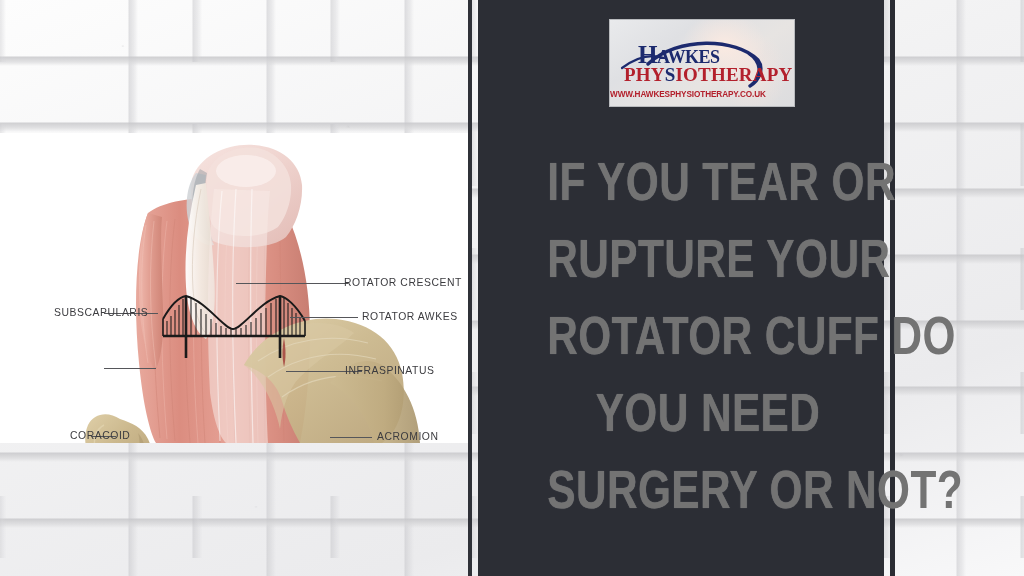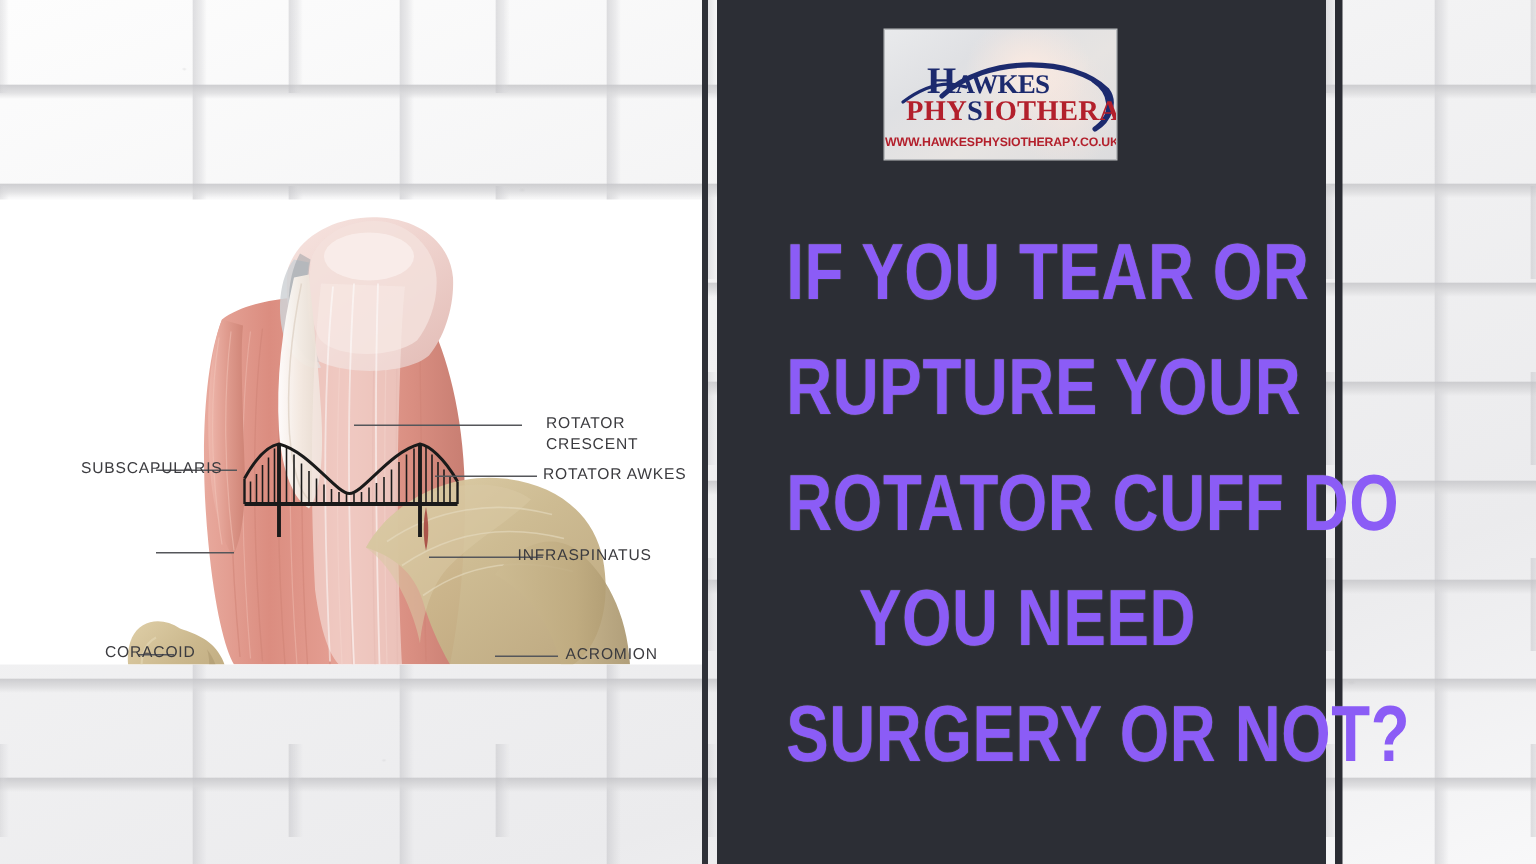--- a/index.html
+++ b/index.html
@@ -84,8 +84,8 @@
 
   
   .logo-box {
-    position:absolute; left:589px; top:19px;
-    width:156px; height:88px;
+    position:absolute; left:609px; top:19px;
+    width:186px; height:88px;
     background:linear-gradient(145deg,#e9eaec 0%,#dfe0e3 30%,#e7e4e2 60%,#dcdcde 100%);
     z-index:7;
     overflow:hidden;

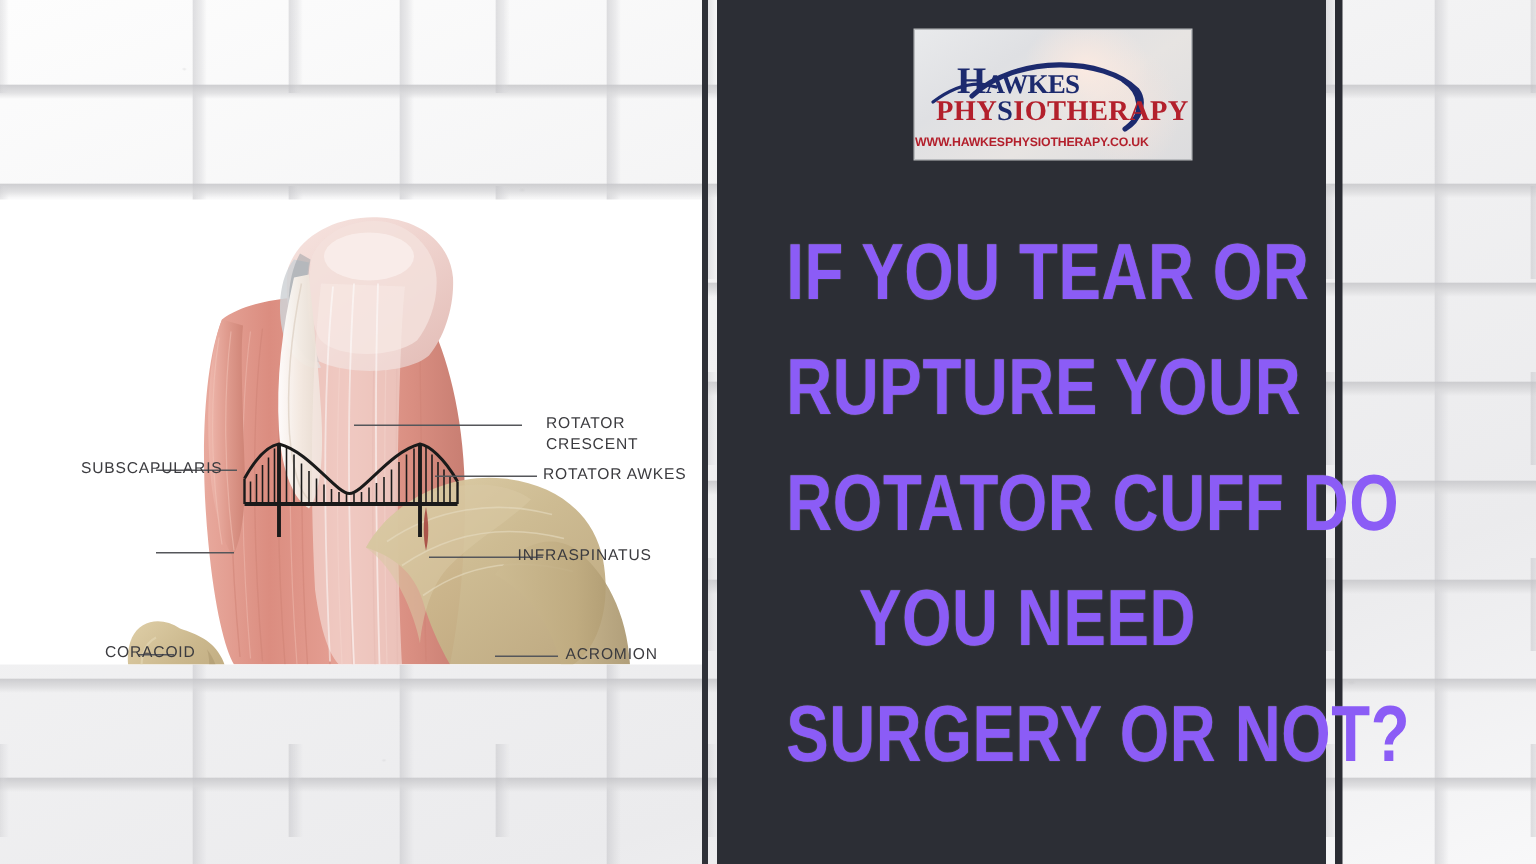--- a/index.html
+++ b/index.html
@@ -138,10 +138,10 @@
   
   .headline {
     position:absolute;
-    left:484px; top:143px; width:402px;
+    left:507px; top:143px; width:402px;
     z-index:8;
     text-align:center;
-    color:#8b5cf6;
+    color:#737373;
   }
   .headline-line {
     font-family:"Liberation Sans Narrow","Liberation Sans", sans-serif;

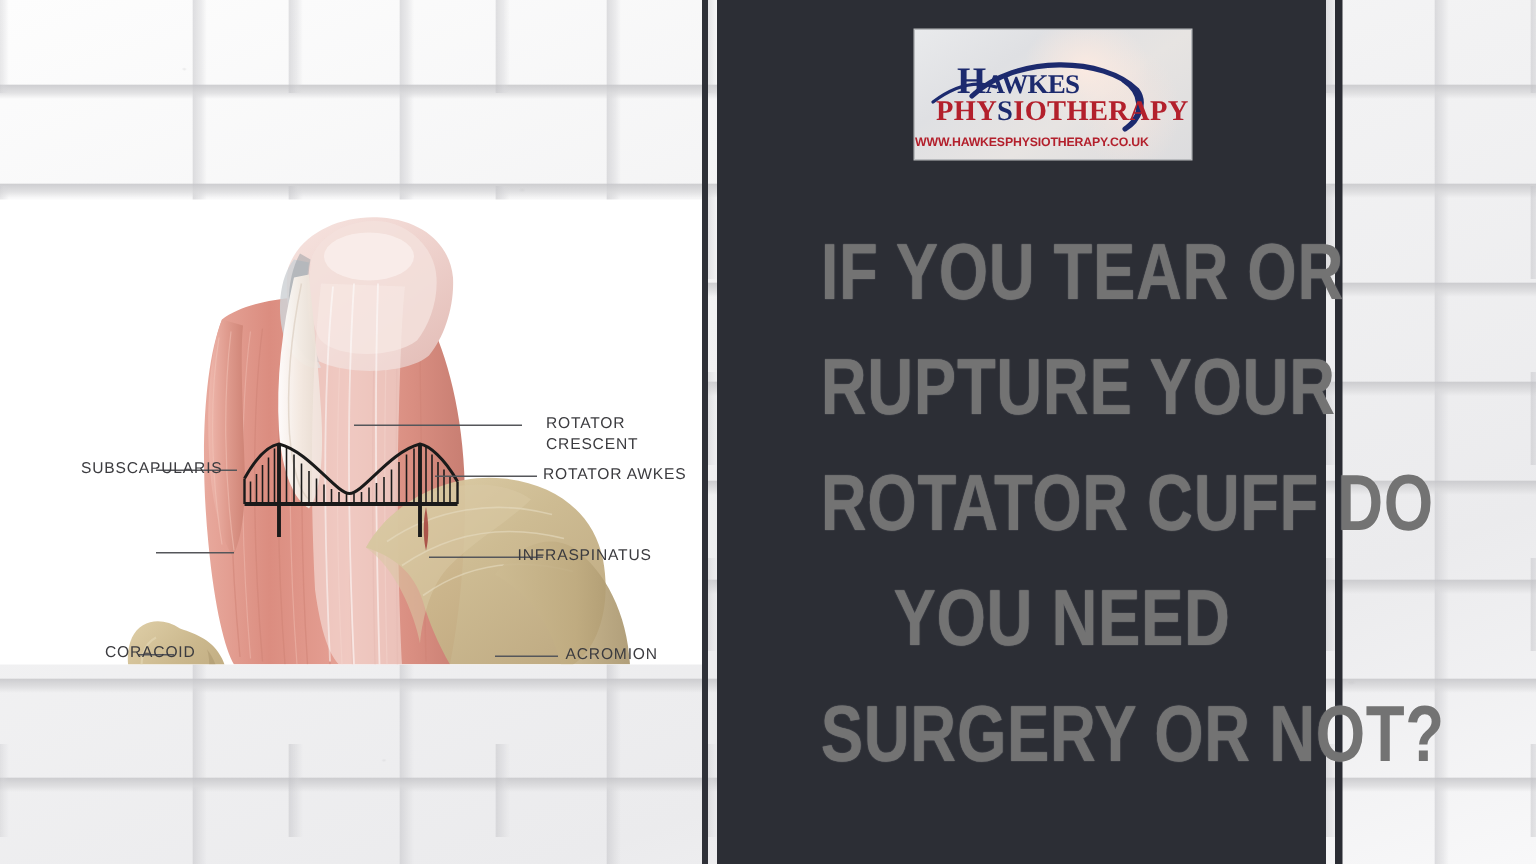--- a/index.html
+++ b/index.html
@@ -398,7 +398,7 @@
     <div class="anat-label left" style="left:22px; top:296px;">CORACOID
 PROCESS</div>
 
-    <div class="anat-label right" style="left:364px; top:143px;">ROTATOR CRESCENT</div>
+    <div class="anat-label right" style="left:344px; top:143px;">ROTATOR CRESCENT</div>
     <div class="anat-label right" style="left:362px; top:177px;">ROTATOR AWKES</div>
     <div class="anat-label right" style="left:345px; top:231px;">INFRASPINATUS</div>
     <div class="anat-label right" style="left:377px; top:297px;">ACROMION

